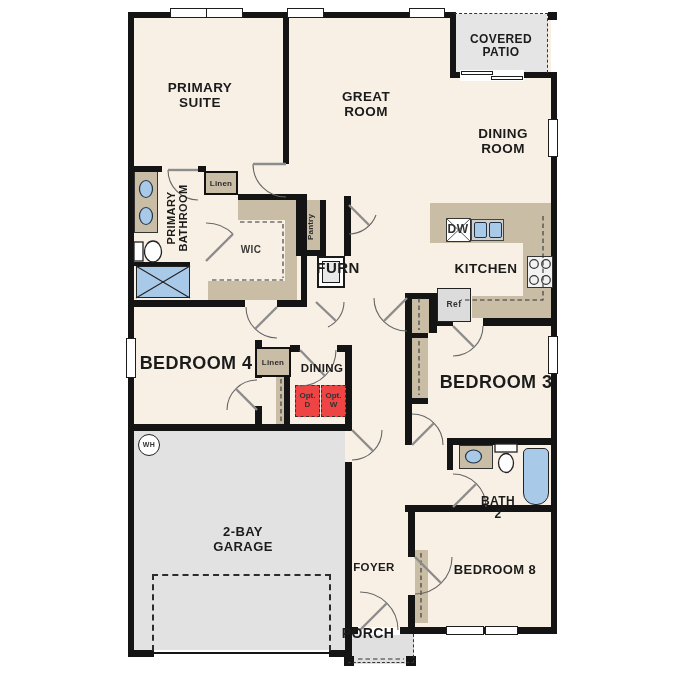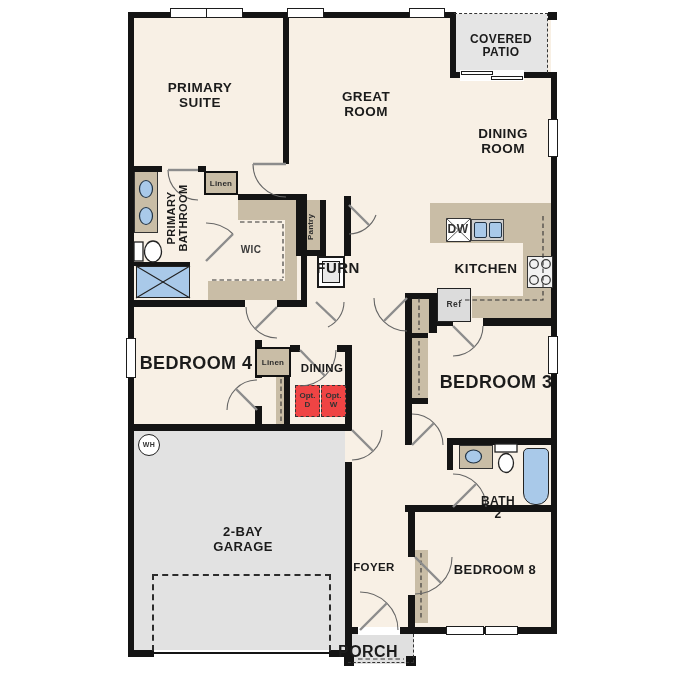--- a/index.html
+++ b/index.html
@@ -266,7 +266,7 @@
   <div class="lbl" style="left:149px;top:445px;font-size:7px;font-weight:600;color:#333;">WH</div>
   <div class="lbl mid" style="left:374px;top:567px;font-size:11.5px;">FOYER</div>
   <div class="lbl big" style="left:495px;top:570px;font-size:13px;">BEDROOM 8</div>
-  <div class="lbl mid" style="left:368px;top:652px;font-size:16px;">PORCH</div>
+  <div class="lbl mid" style="left:368px;top:634px;font-size:14px;">PORCH</div>
 
 </div>
 

